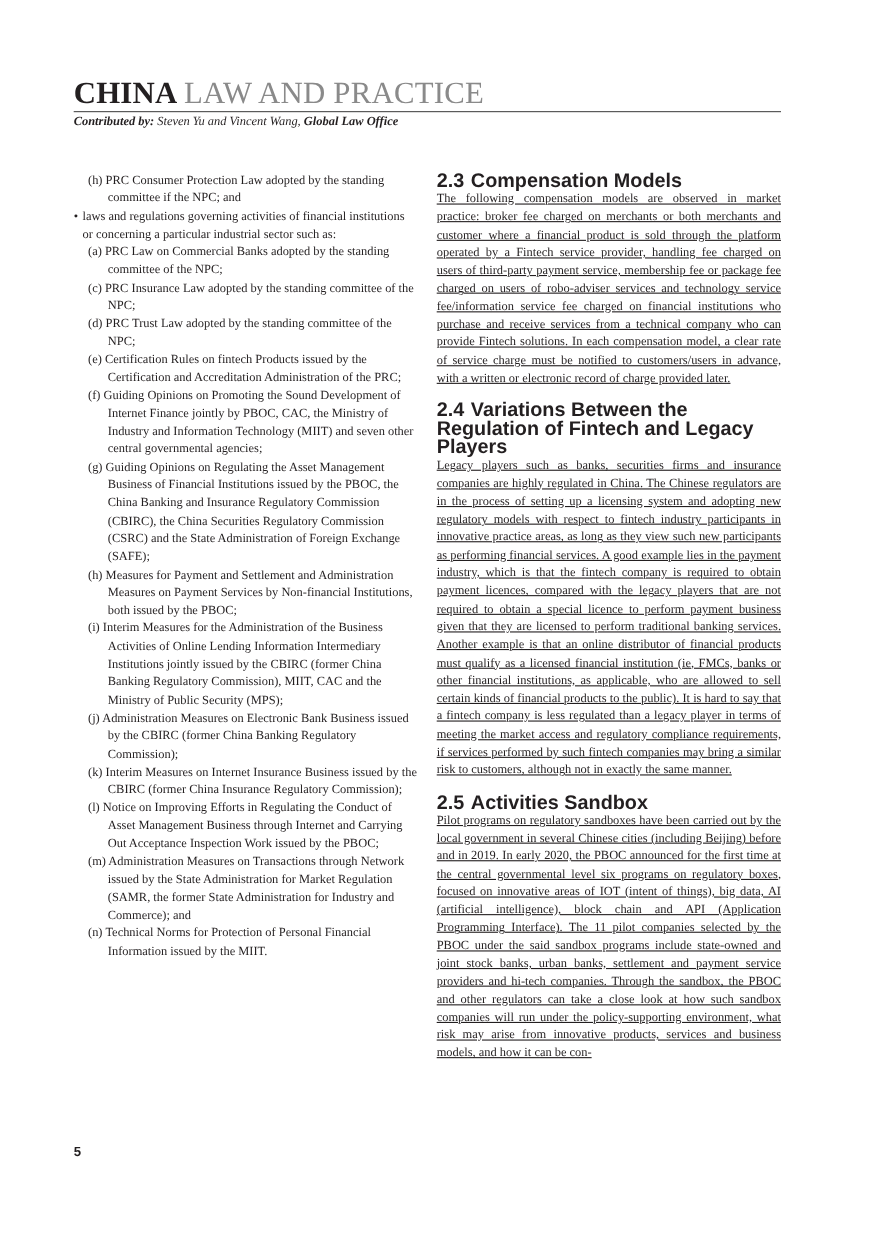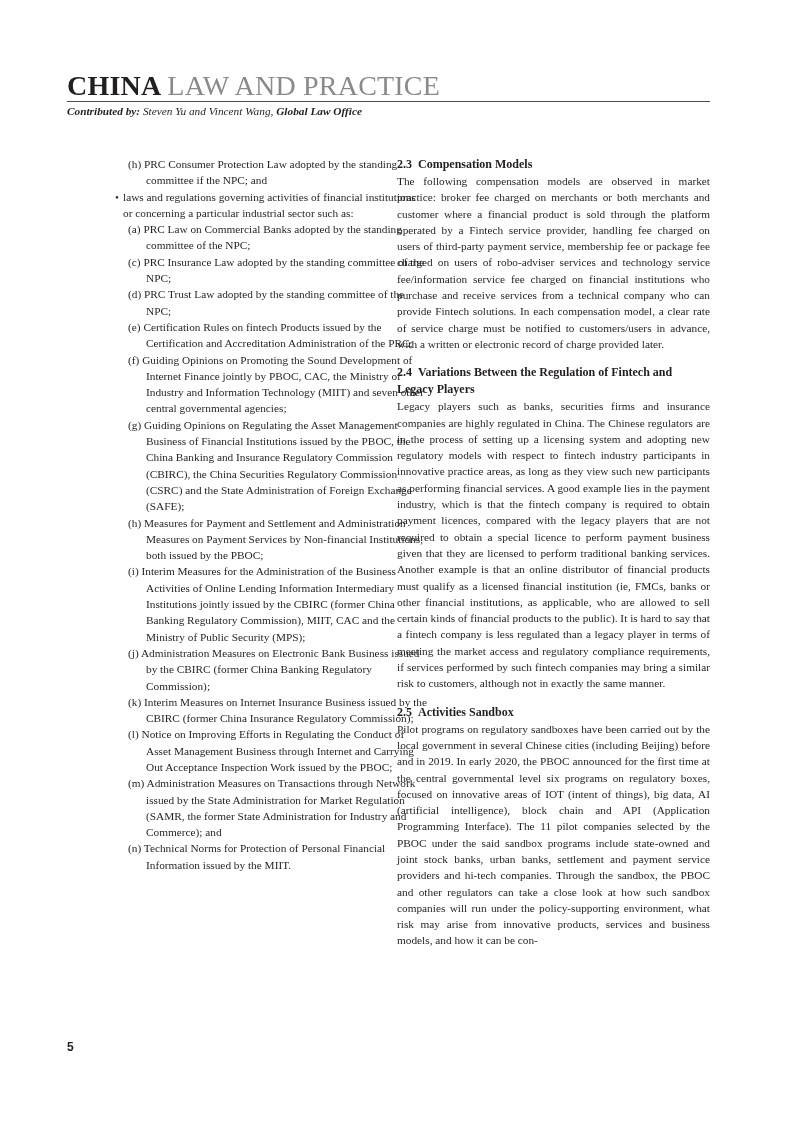--- a/index.html
+++ b/index.html
@@ -13,7 +13,7 @@
   .contrib b { font-weight:bold; }
 
   .col { position:absolute; font-family:"Liberation Serif", serif; font-size:11.3px; line-height:16.3px; }
-  .left { left:67px; top:156px; width:312px;margin-left:48px; }
+  .left { left:67px; top:156px; width:312px; }
   .right { left:397px; top:156px; width:313px; }
 
   .item { position:relative; padding-left:31px; text-indent:-18px; }

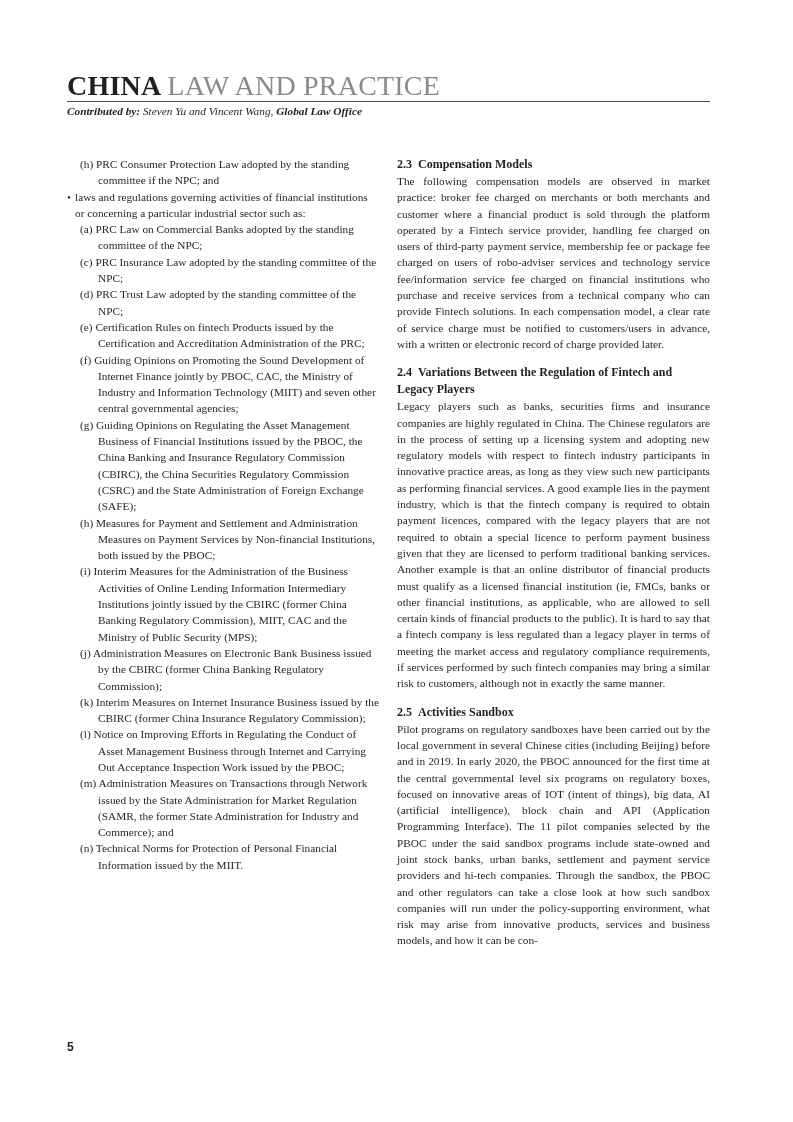--- a/index.html
+++ b/index.html
@@ -20,7 +20,7 @@
   .bullet { position:relative; padding-left:8px; text-indent:-8px; }
   .bullet-dot { display:inline-block; width:8px; text-indent:0; }
 
-  h2 { font-family:Liberation Serif, serif; font-size:12px; font-weight:bold; line-height:17px; margin:0; }
+  h2 { font-family:Liberation Sans, sans-serif; font-size:18px; font-weight:bold; line-height:17px; margin:0; }
   h2 .num { margin-right:6px; }
   p.body { margin:0; text-align:justify; }
   .gap { height:12px; }

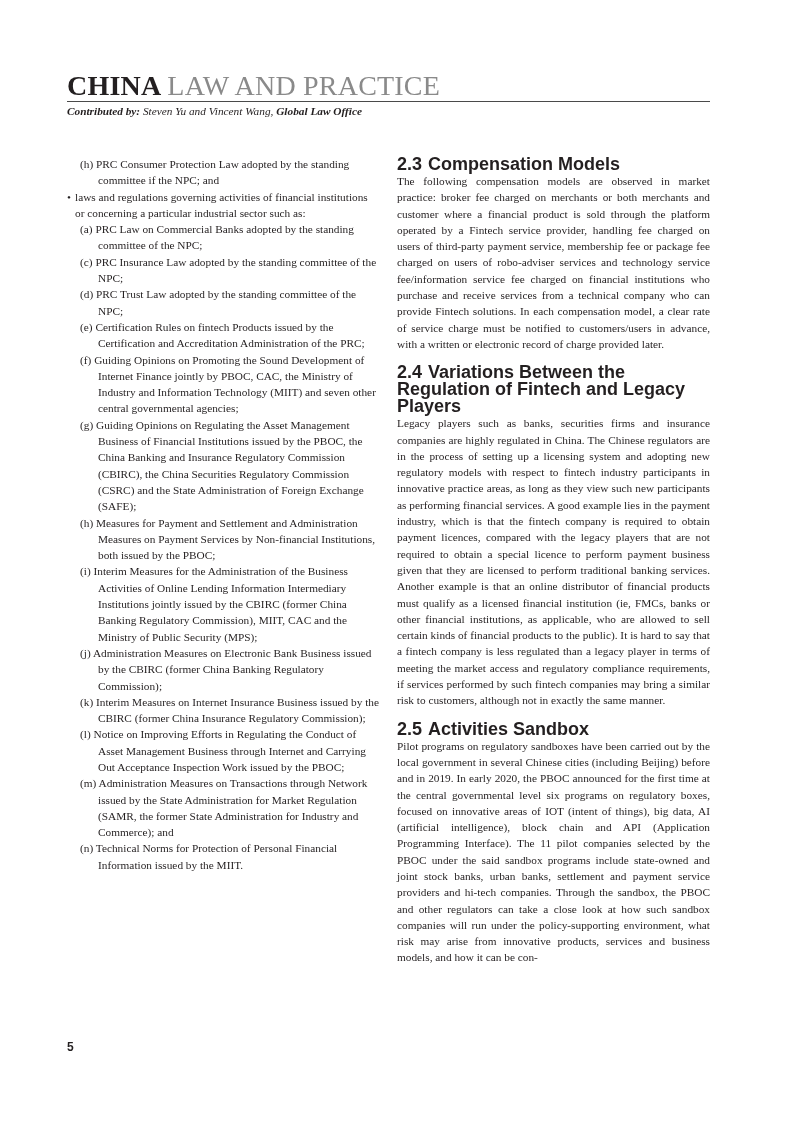--- a/index.html
+++ b/index.html
@@ -22,7 +22,7 @@
 
   h2 { font-family:Liberation Sans, sans-serif; font-size:18px; font-weight:bold; line-height:17px; margin:0; }
   h2 .num { margin-right:6px; }
-  p.body { margin:0; text-align:justify; }
+  p.body { margin:0; text-align:justify;text-decoration:underline; }
   .gap { height:12px; }
 
   .pagenum { position:absolute; left:67px; top:1040px; font-family:"Liberation Sans", sans-serif; font-weight:bold; font-size:12px; color:#231f20; }

